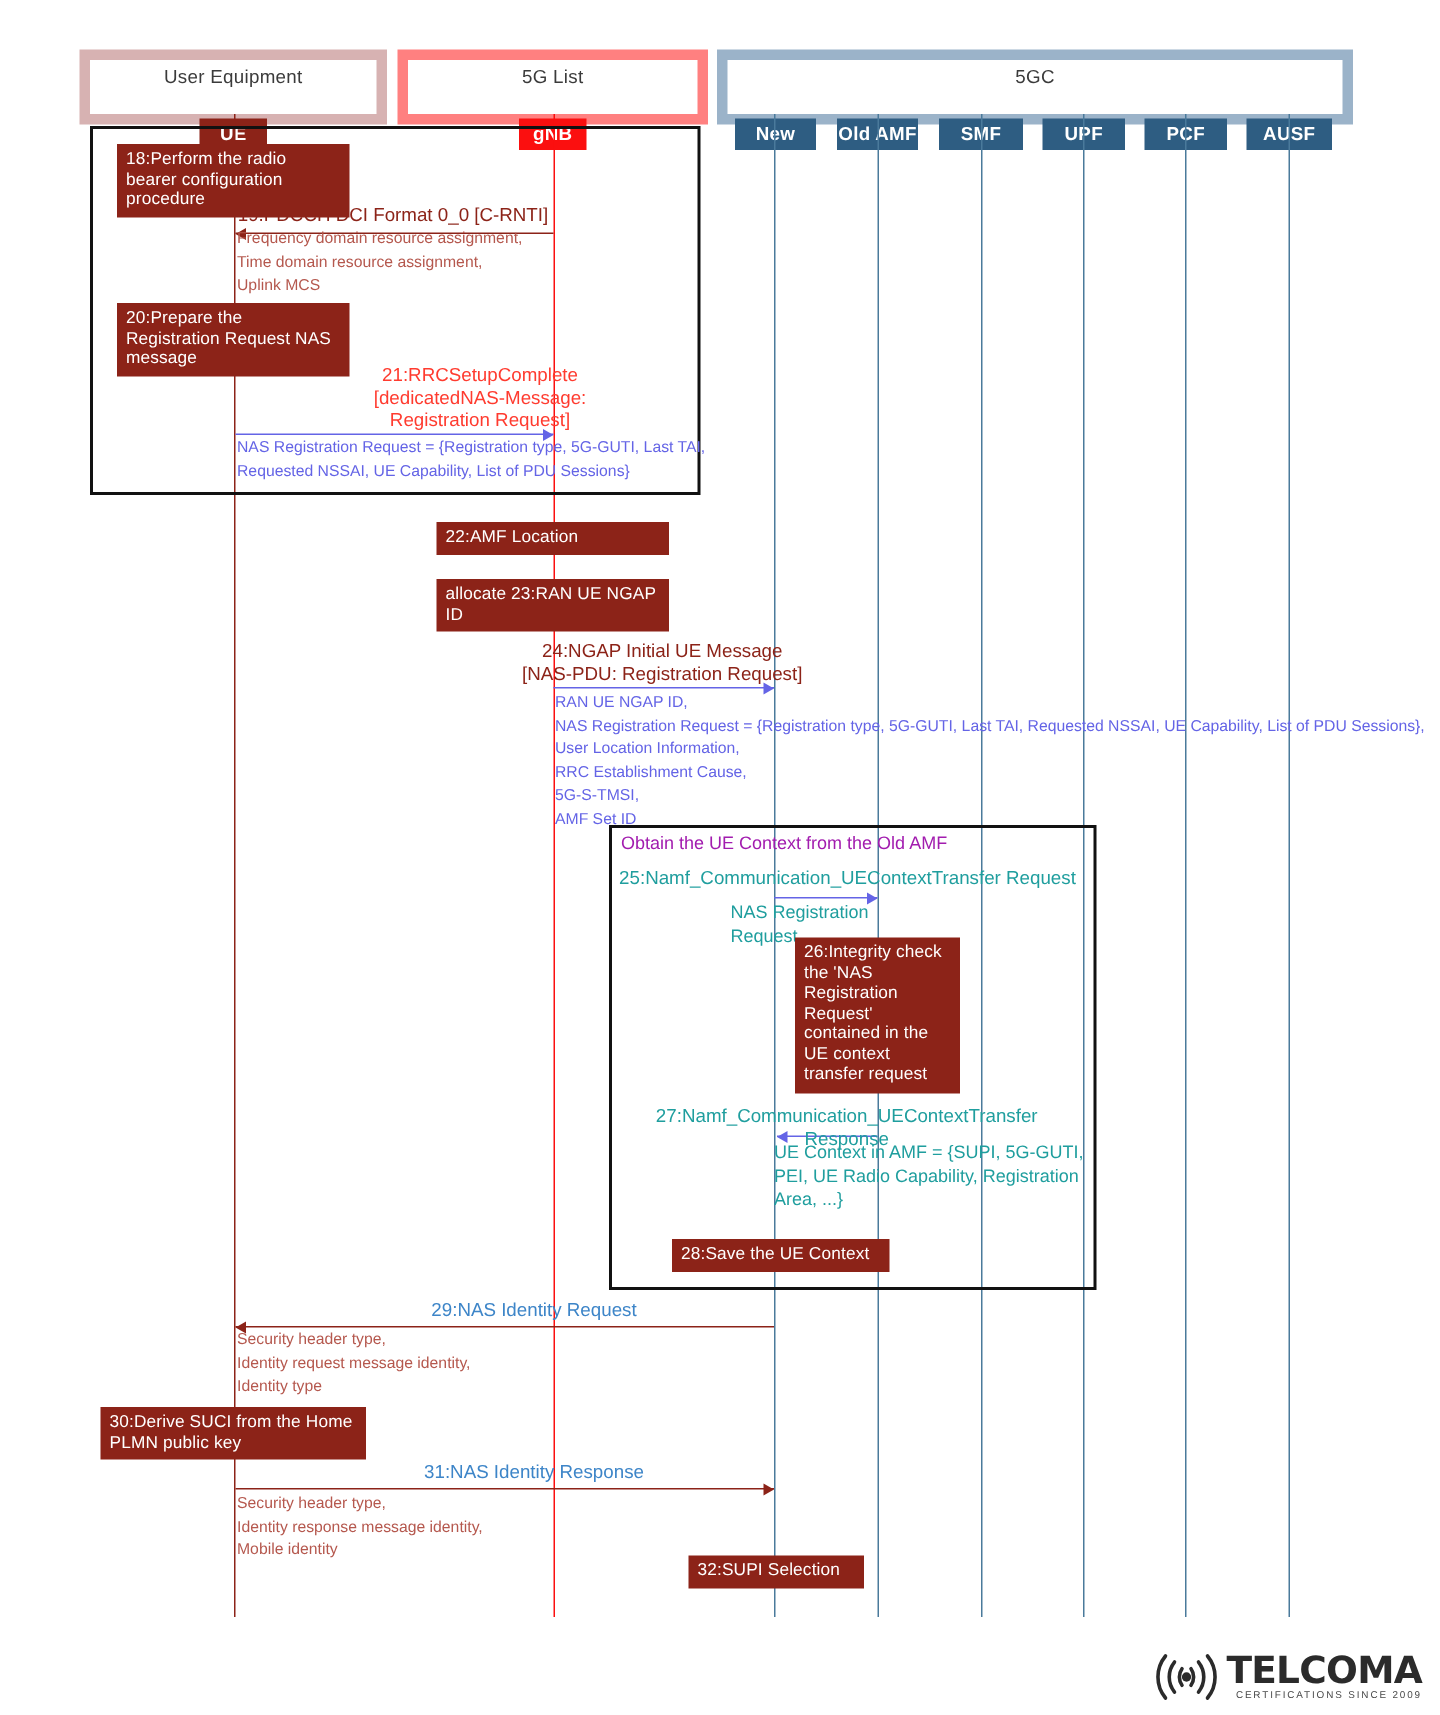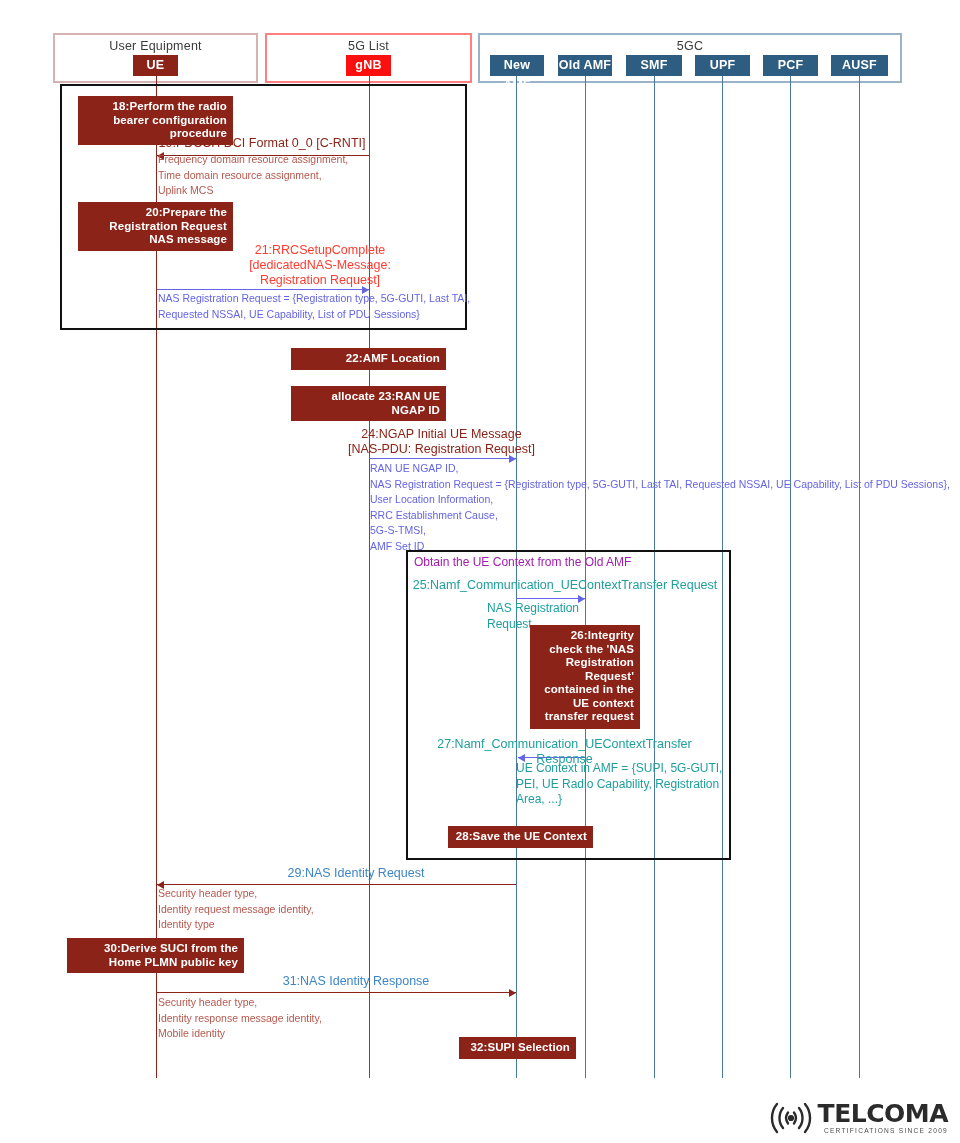--- a/index.html
+++ b/index.html
@@ -19,7 +19,7 @@
   
   .group-box {
     position: absolute;
-    border: 2px solid #be185d;
+    border: 7px solid #be185d;
     background: #ffffff;
   }
   .group-box.ue   { left: 53px;  top: 33px;  width: 205px; height: 50px; border-color: #d7b2b2; }

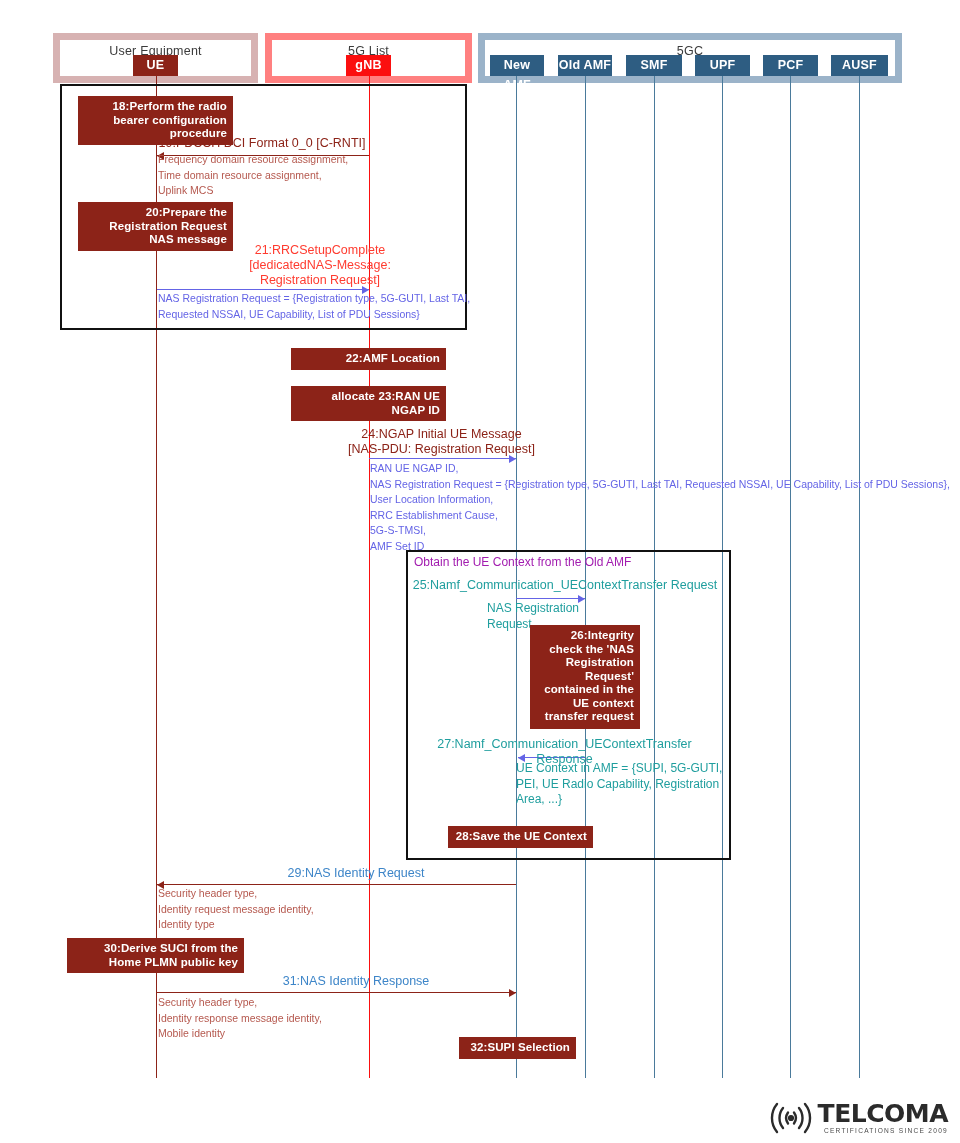--- a/index.html
+++ b/index.html
@@ -44,6 +44,7 @@
     line-height: 20px;
     height: 21px;
     letter-spacing: .2px;
+    margin-top: 24px;
   }
   .chip-ue   { background: #8c2318; left: 133px; top: 55px;  width: 45px; }
   .chip-gnb  { background: #fb0f0f; left: 346px; top: 55px;  width: 45px; }

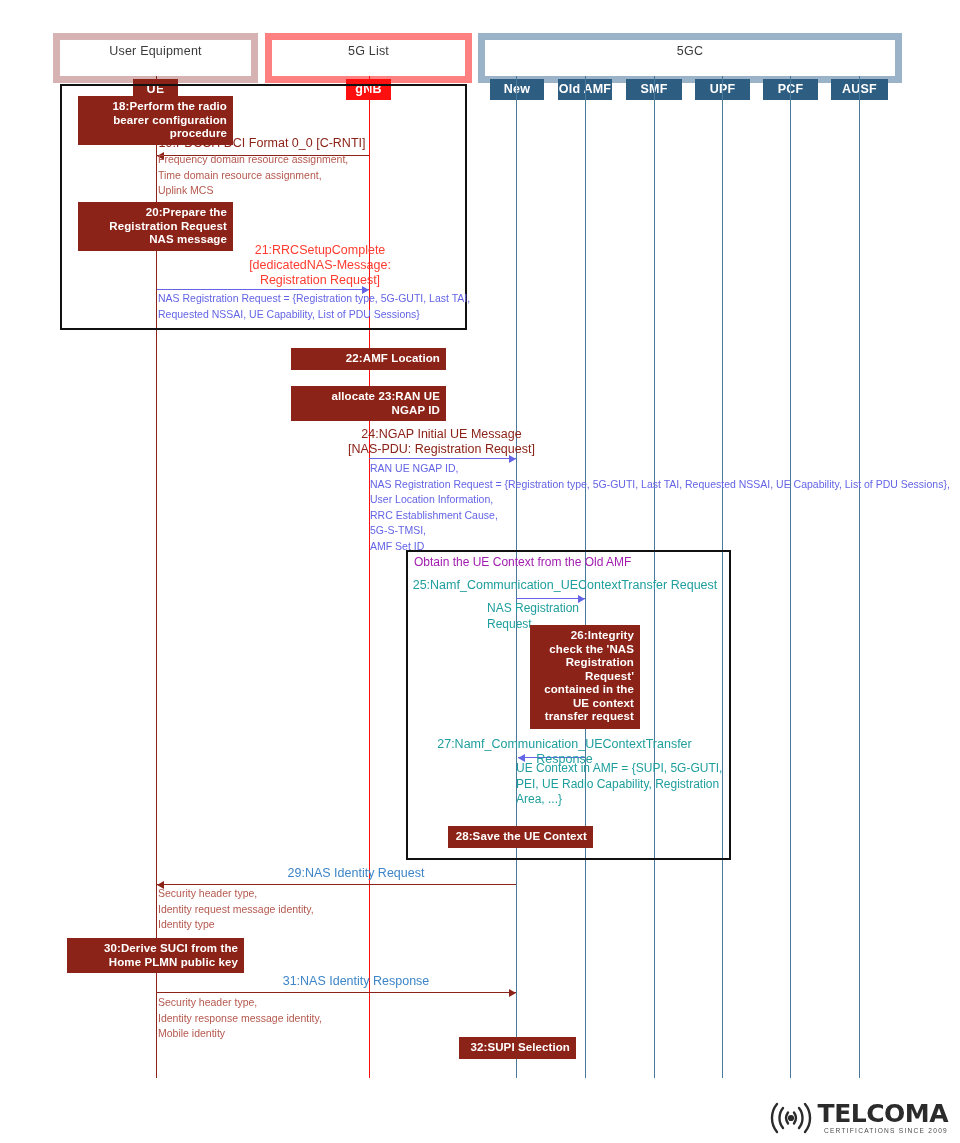--- a/index.html
+++ b/index.html
@@ -80,8 +80,8 @@
     background: #8c2318;
     color: #ffffff;
     font-size: 11.5px;
-    font-weight: bold;
-    text-align: right;
+    font-weight: normal;
+    text-align: left;
     line-height: 13.5px;
     padding: 4px 6px;
     letter-spacing: .1px;

